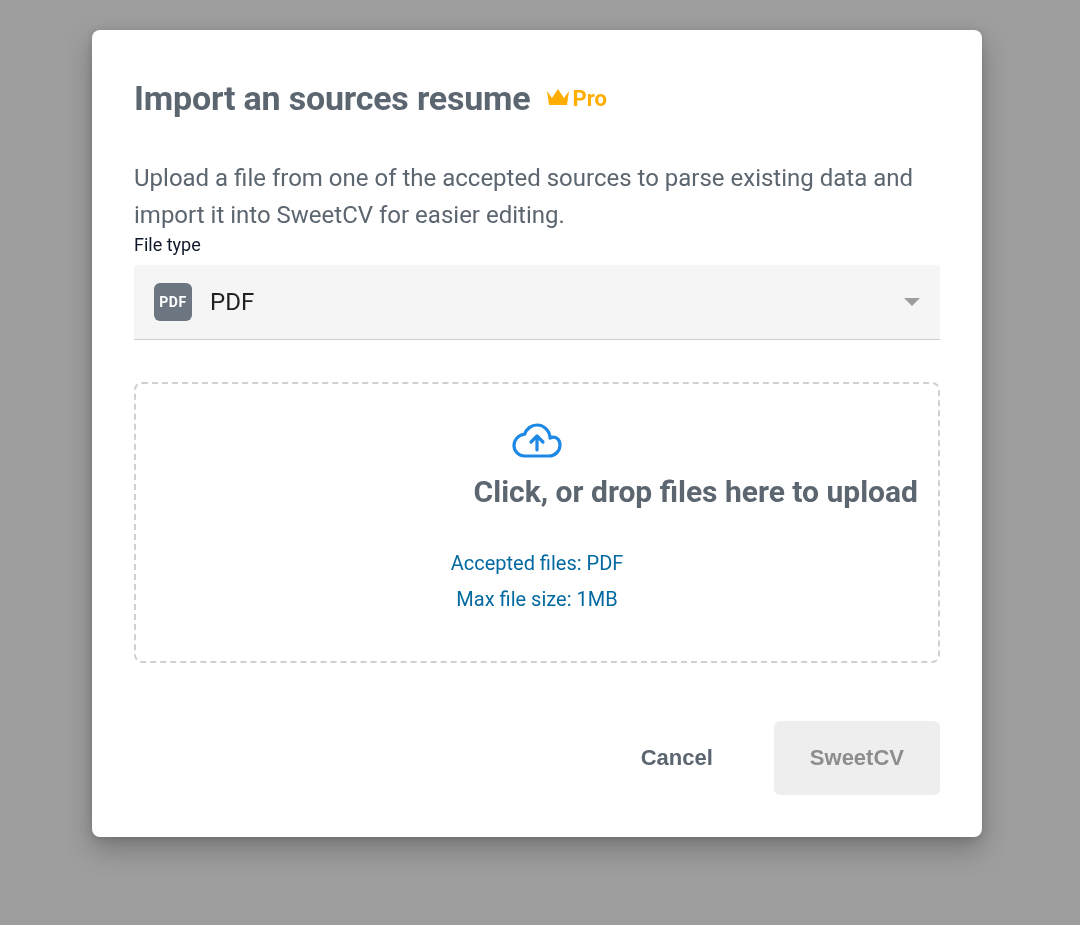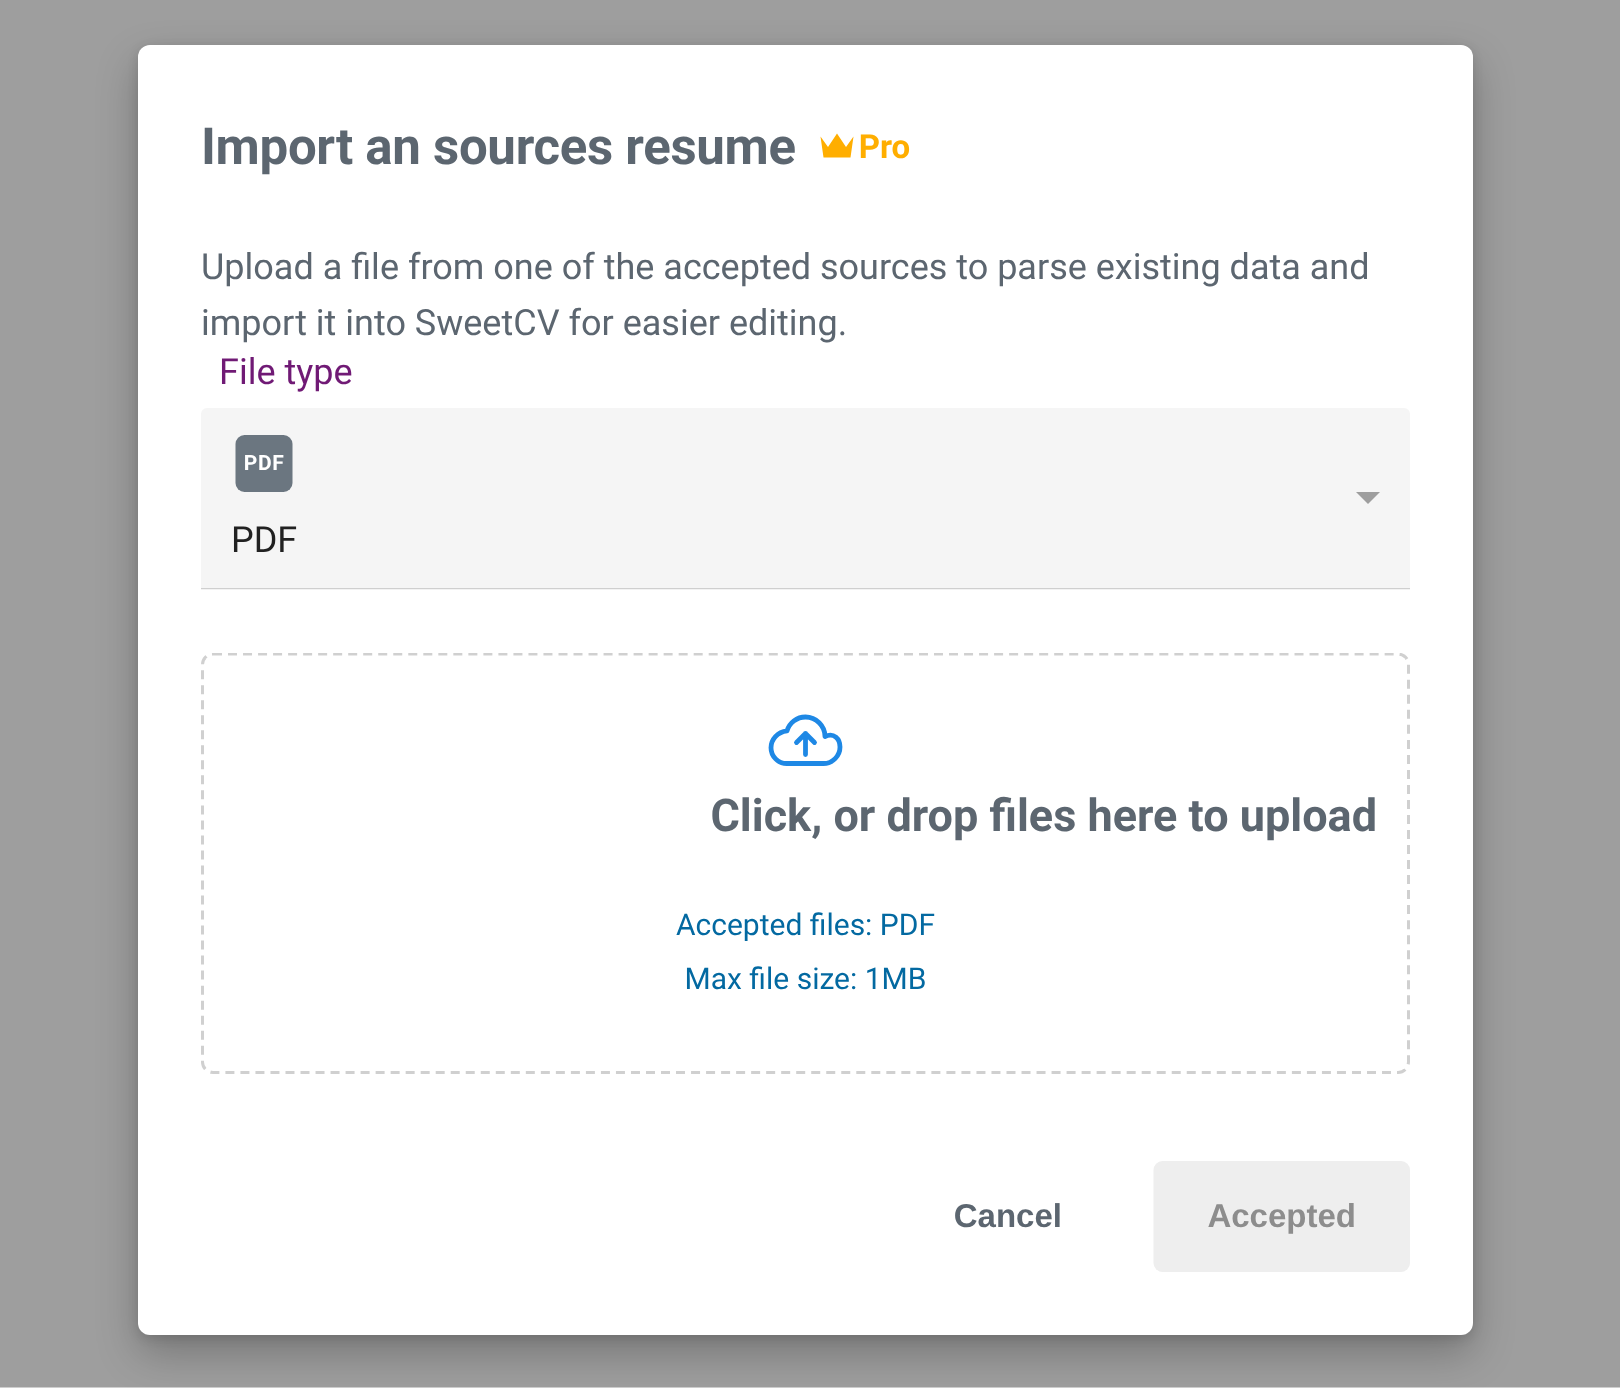--- a/index.html
+++ b/index.html
@@ -51,10 +51,9 @@
     line-height: 1.55;
   }
   .field-label {
-    color: #701a75;
-    font-size: 24px;
+    color: #0f172a;
+    font-size: 18px;
     margin-bottom: 10px;
-    margin-left: 12px;
   }
   .select {
     display: flex;

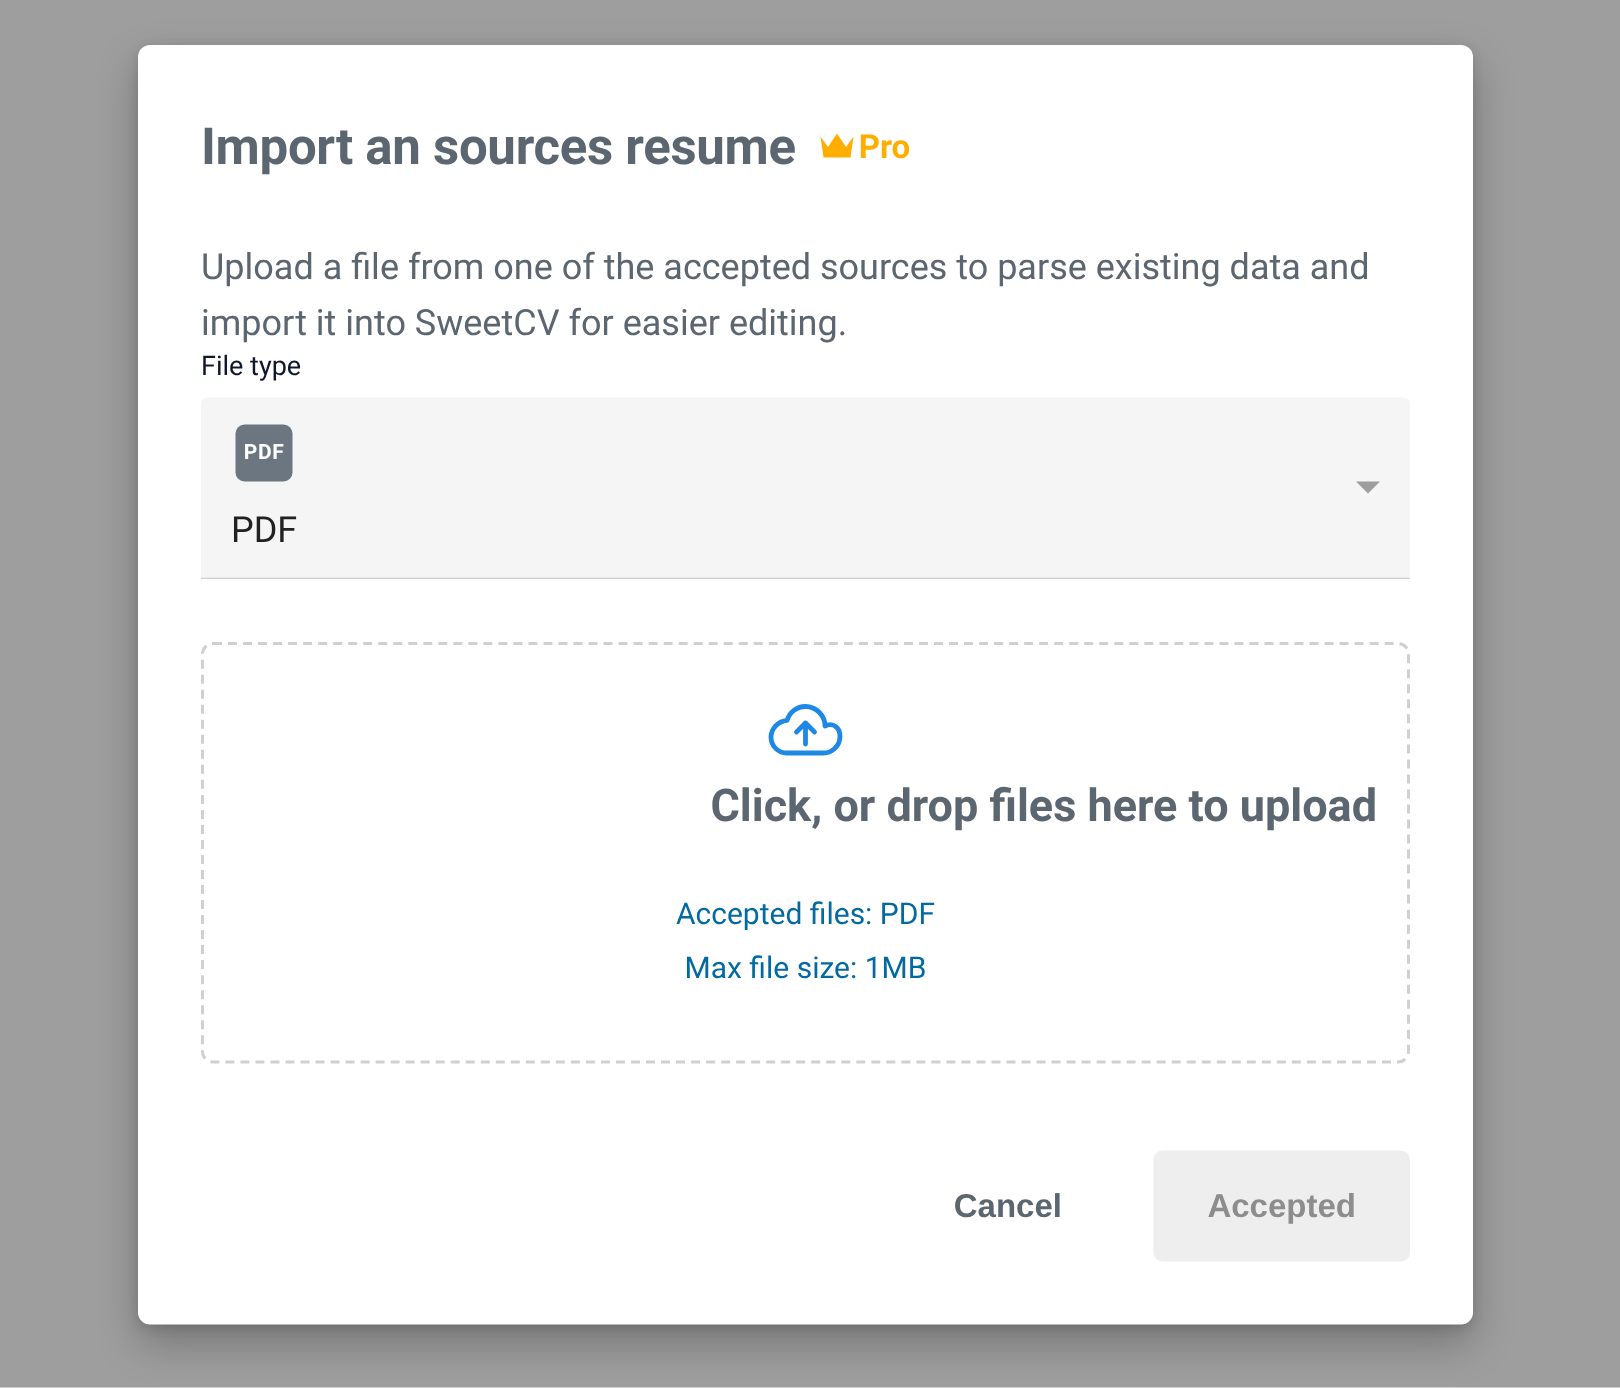--- a/index.html
+++ b/index.html
@@ -70,7 +70,6 @@
     display: flex;
     align-items: center;
     gap: 18px;
-    flex-direction: column;
   }
   .pdf-icon {
     width: 38px;

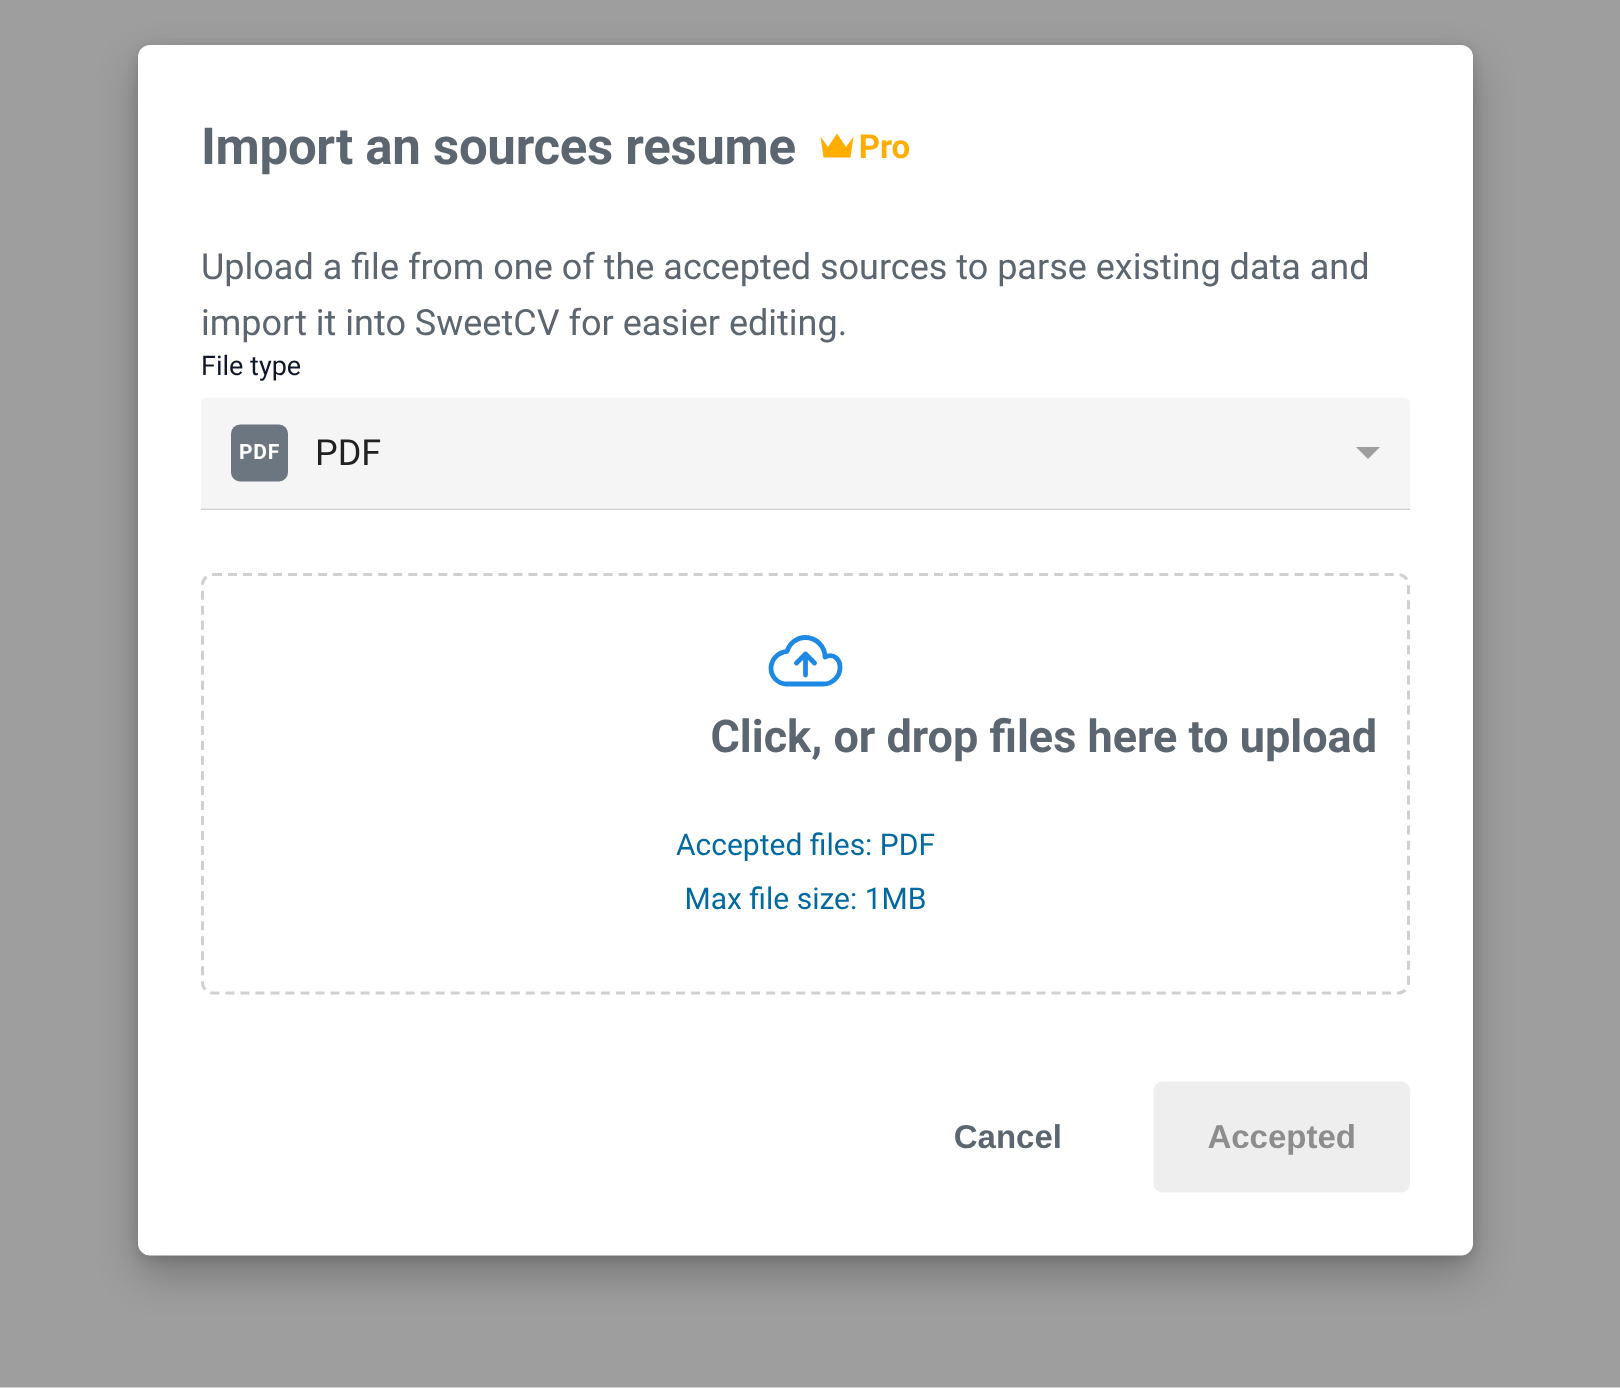--- a/index.html
+++ b/index.html
@@ -184,7 +184,7 @@
 
   <div class="footer">
     <button class="btn btn-cancel">Cancel</button>
-    <button class="btn btn-continue">Accepted</button>
+    <button class="btn btn-continue">SweetCV</button>
   </div>
 
 </div>

